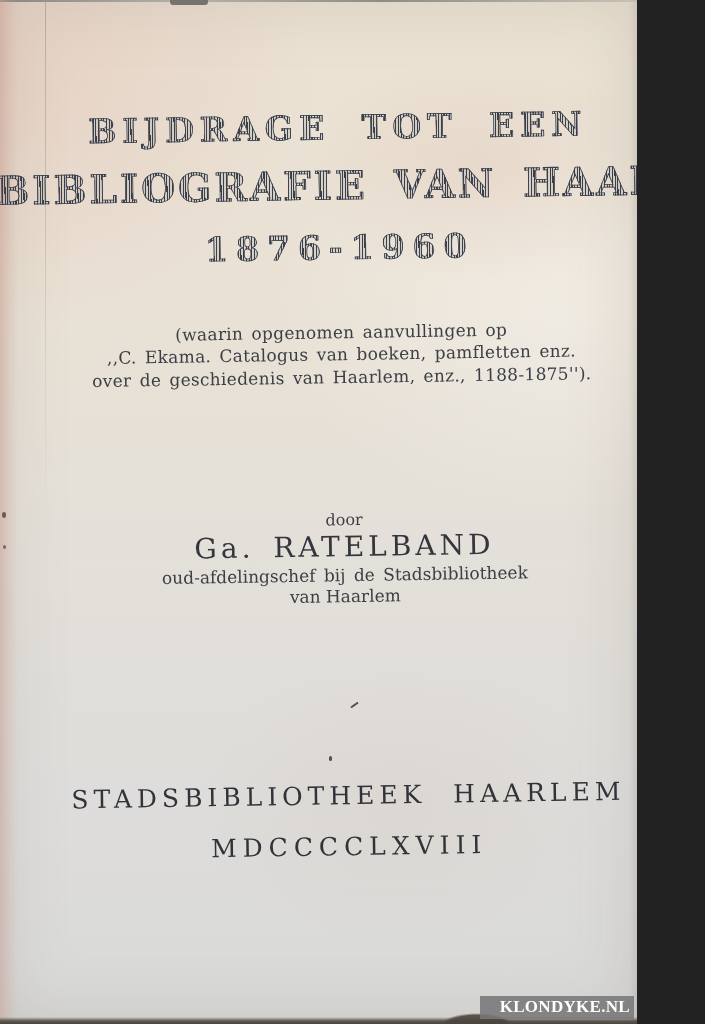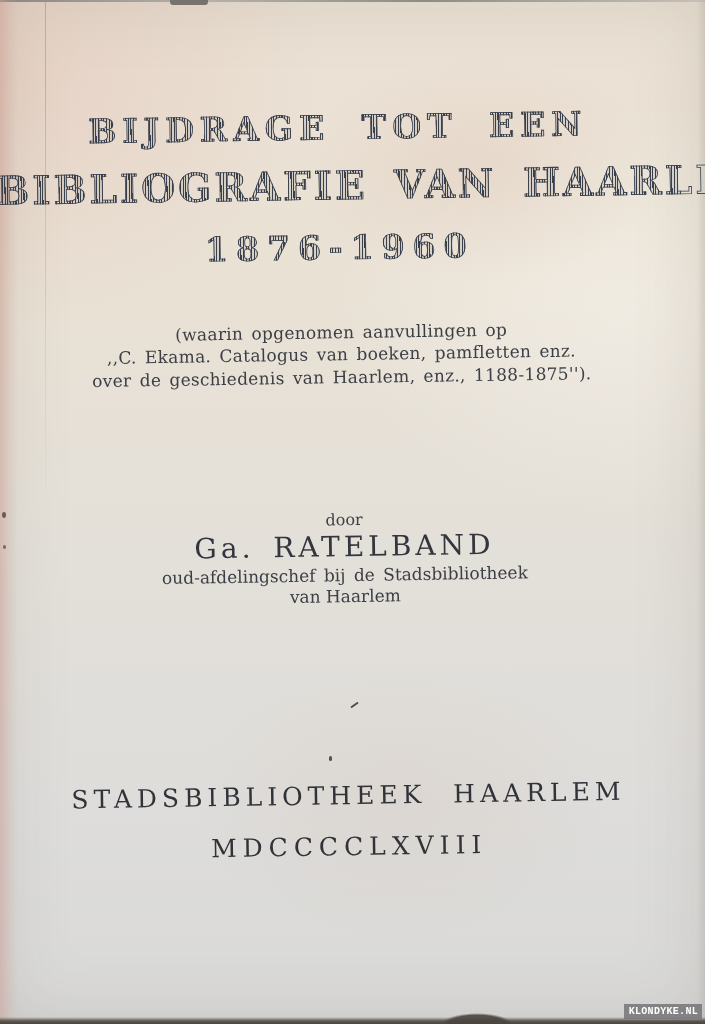--- a/index.html
+++ b/index.html
@@ -5,7 +5,7 @@
   html,body{margin:0;padding:0;background:#222;}
   .photo{
     position:relative;
-    width:705px;height:1024px;
+    width:637px;height:1024px;
     overflow:hidden;
     font-family:"DejaVu Serif", serif;
     background:

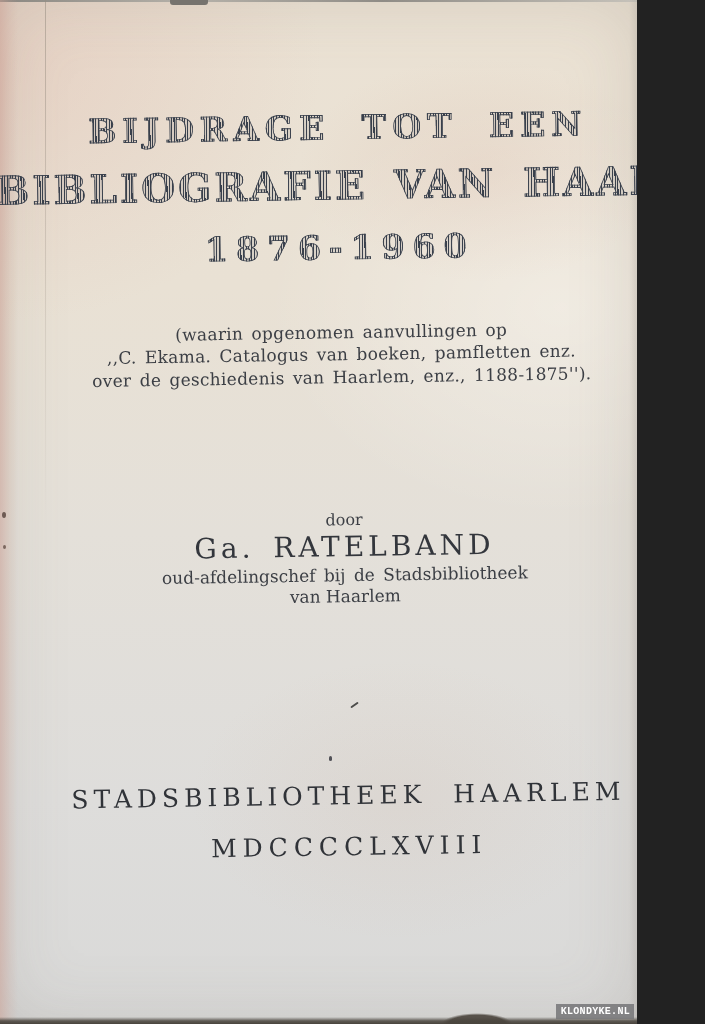--- a/index.html
+++ b/index.html
@@ -68,9 +68,9 @@
     position:absolute;right:3px;bottom:5px;
     background:rgba(119,119,122,0.88);
     color:#ffffff;
-    font-family:Liberation Mono, monospace;
-    font-weight:bold;font-size:10px;letter-spacing:0.3px;
-    padding:2px 4px 2px 5px;line-height:1.1;
+    font-family:Liberation Serif, serif;
+    font-weight:bold;font-size:17px;letter-spacing:0.3px;
+    padding:2px 4px 2px 20px;line-height:1.1;
   }
 </style>
 </head>

